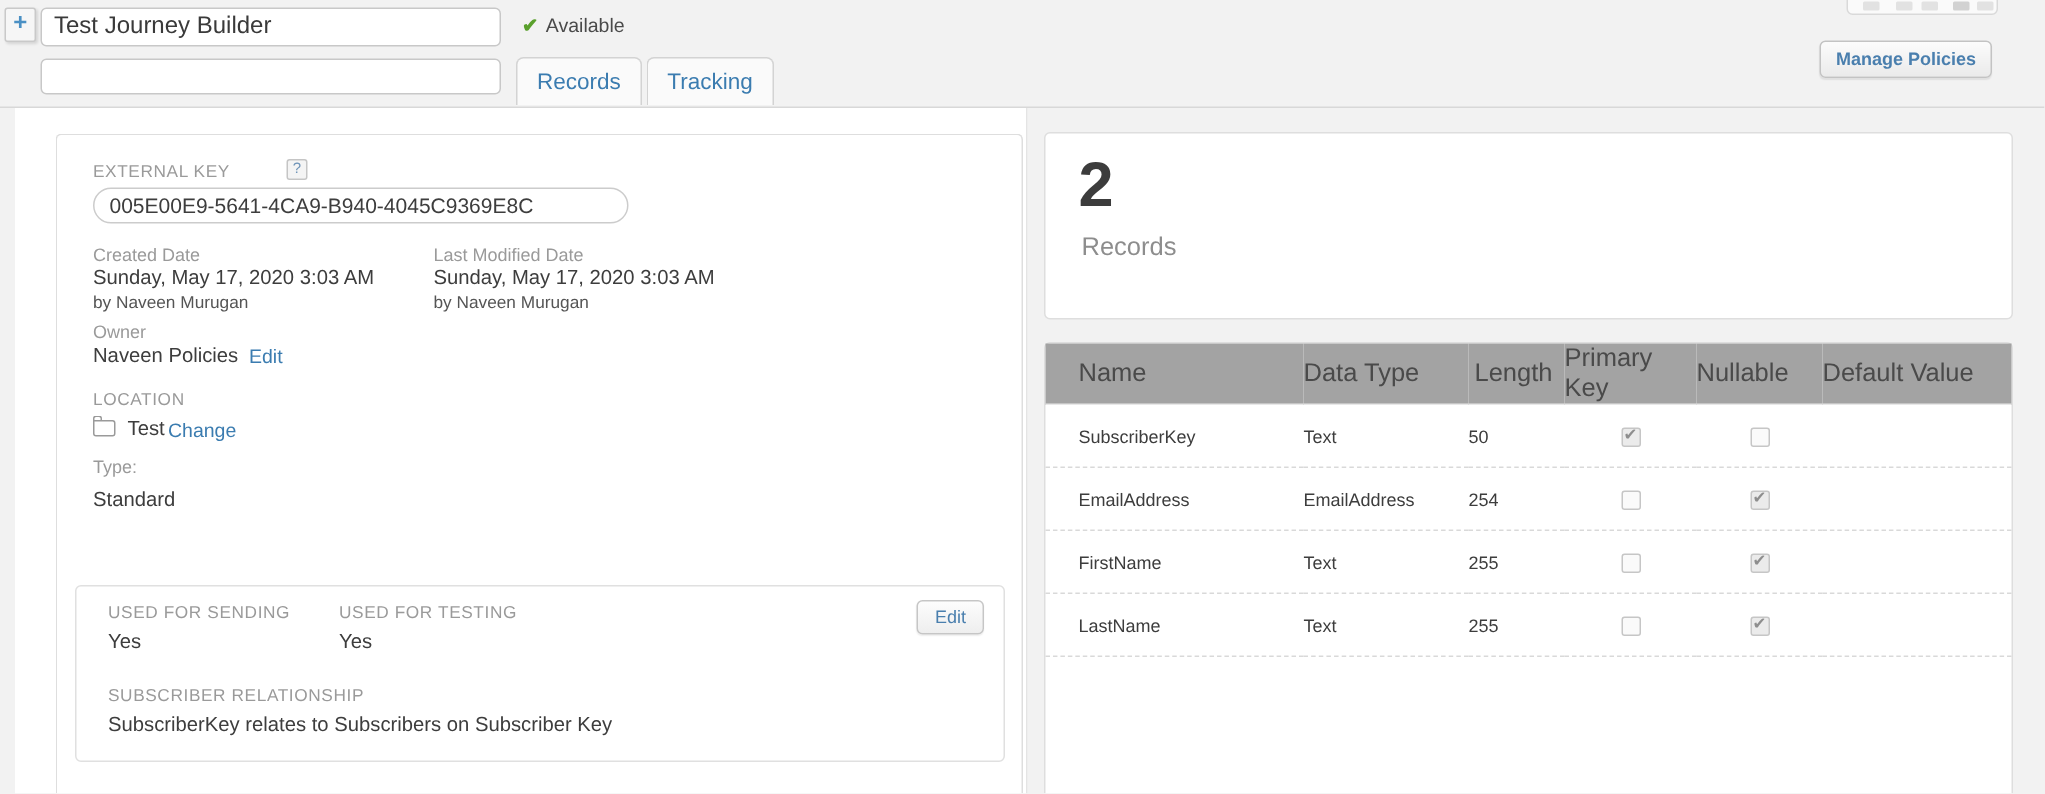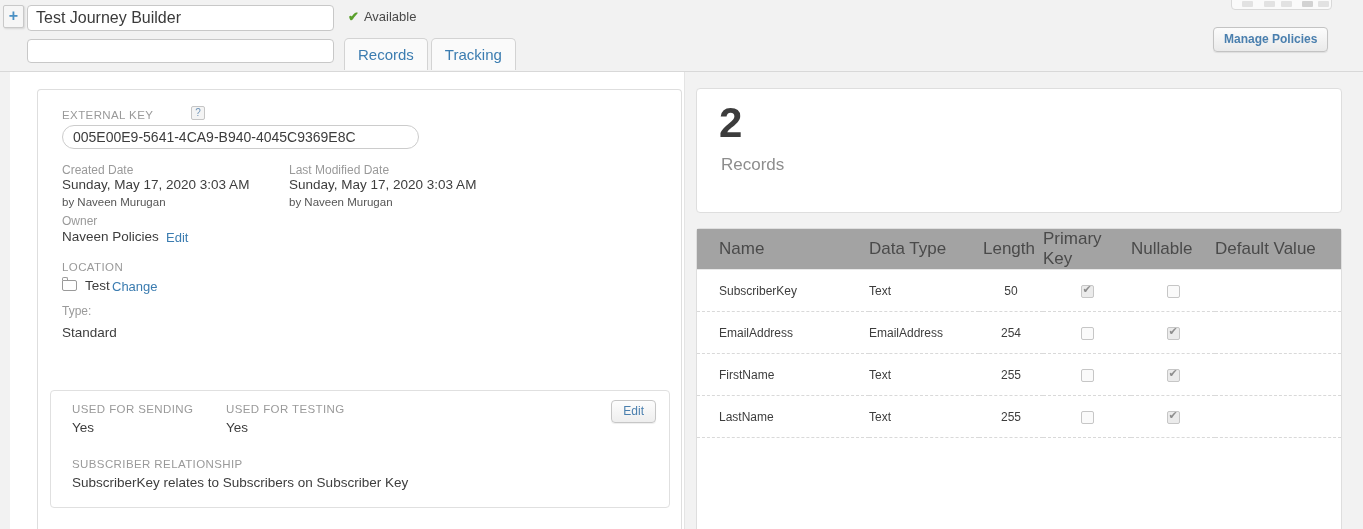--- a/index.html
+++ b/index.html
@@ -398,7 +398,7 @@
   .c-pk    { width: 88px;  }
   .c-null  { width: 84px;  }
   .c-def   { width: auto;  }
-  th.c-len, td.c-len { text-align: center; }
+  th.c-len, td.c-len { text-align: left; }
   th.c-pk, th.c-null { text-align: center; }
   td.c-pk, td.c-null { text-align: center; }
   th.c-len { text-align: left; padding-left: 4px !important; }

